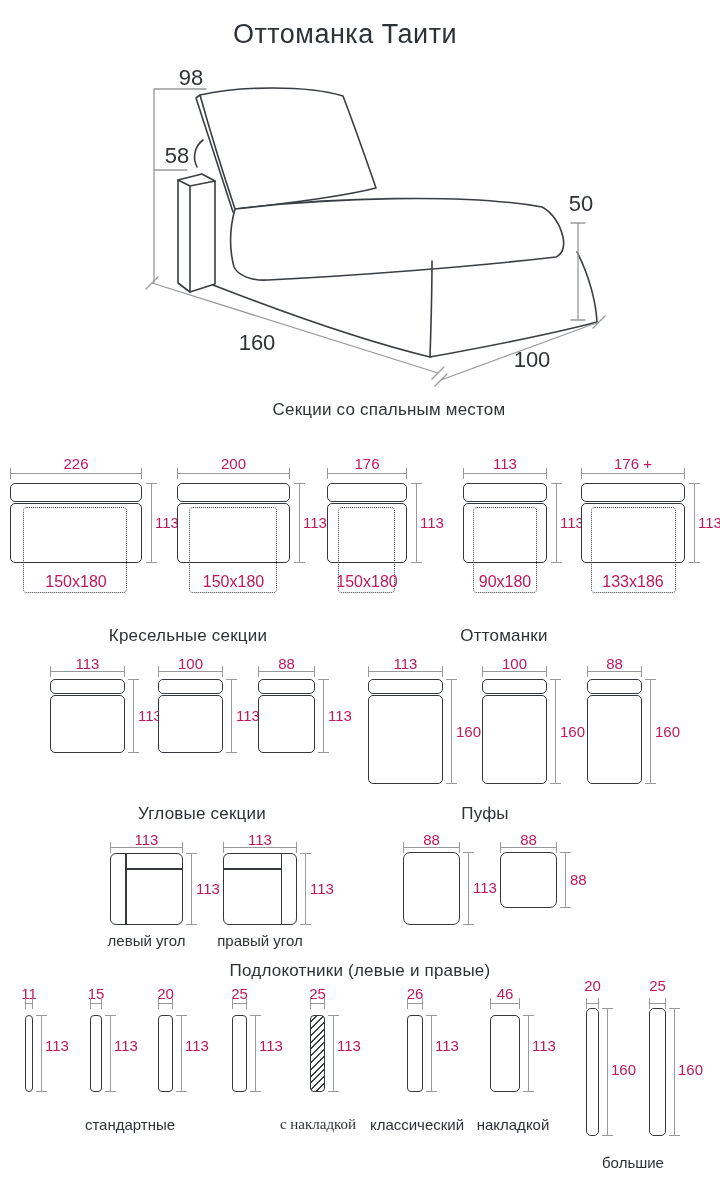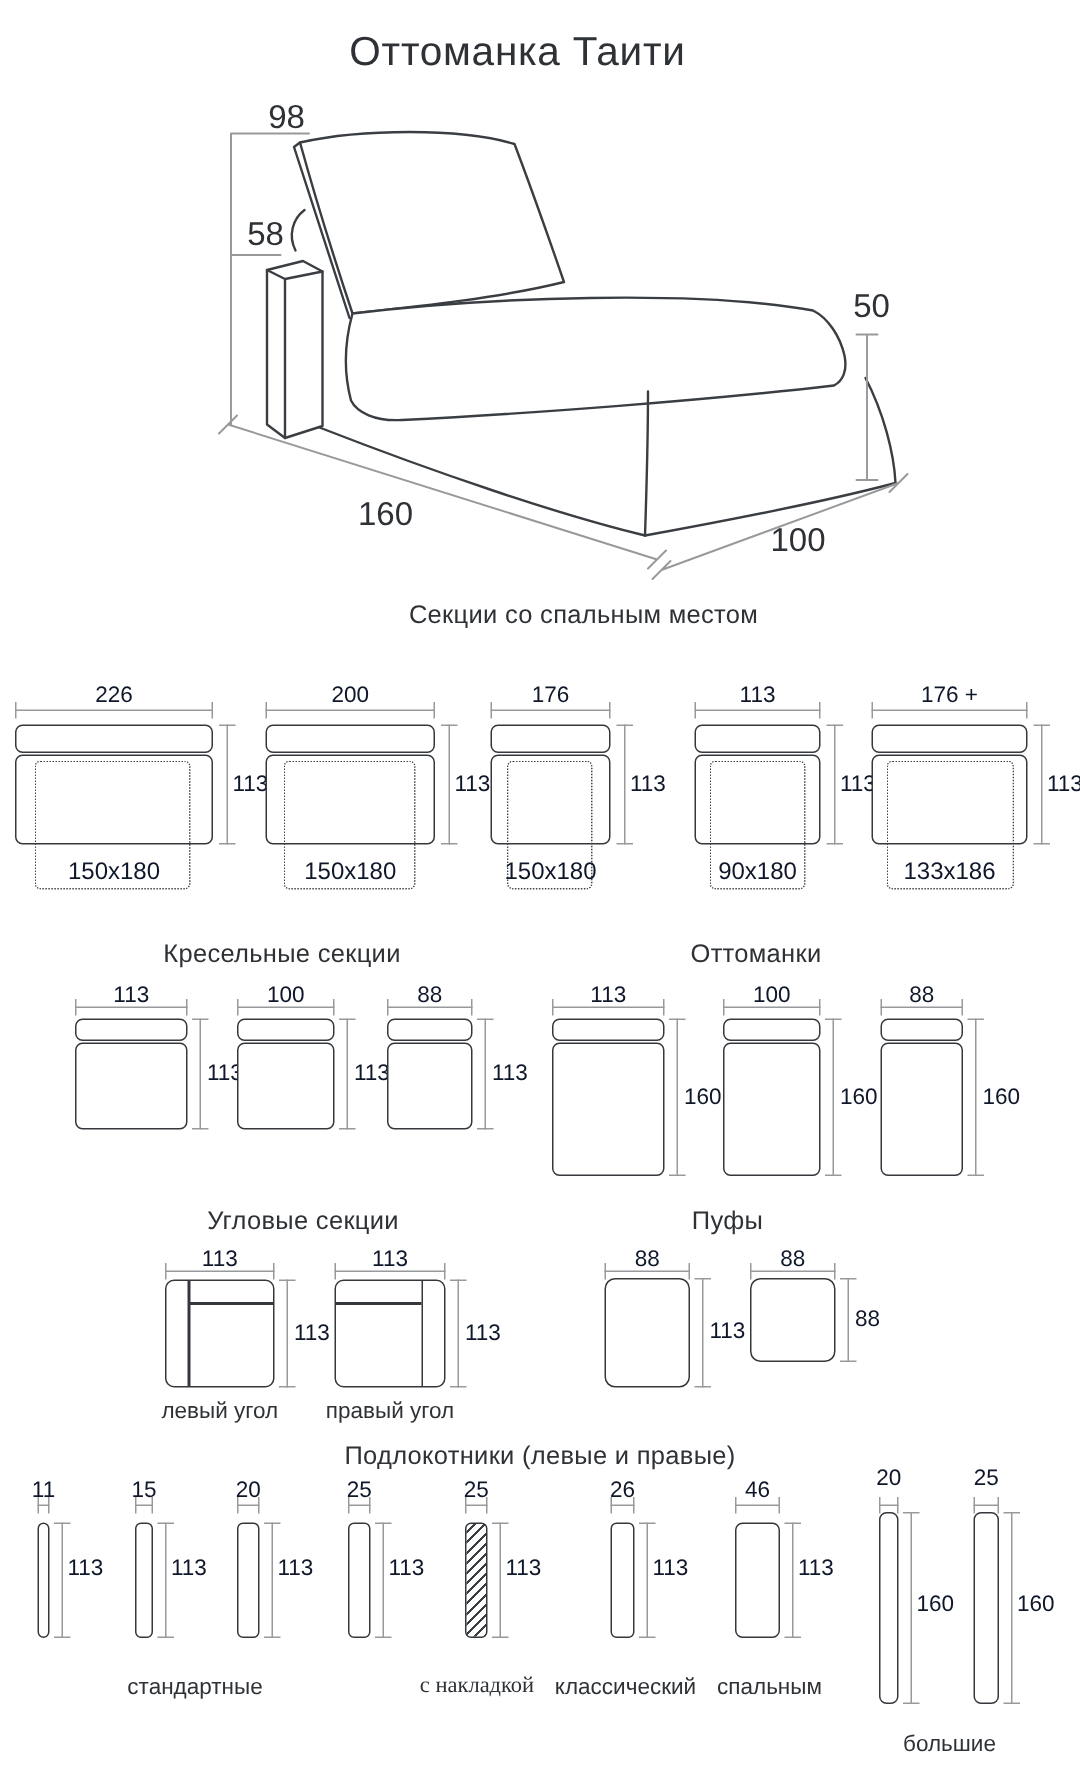--- a/index.html
+++ b/index.html
@@ -10,7 +10,7 @@
   .hdr{font-size:17px;letter-spacing:.2px;}
   .lbl{font-size:15px;}
   .grp{position:absolute;}
-  .dnum{position:absolute;font-size:15px;color:#0f172a;white-space:nowrap;line-height:1;}
+  .dnum{position:absolute;font-size:15px;color:#be185d;white-space:nowrap;line-height:1;}
   .dnum.top{left:50%;transform:translateX(-50%);top:0;}
   .dnum.side{left:calc(100% + 13px);}
   .dnum.bed{left:50%;transform:translateX(-50%);font-size:16px;}

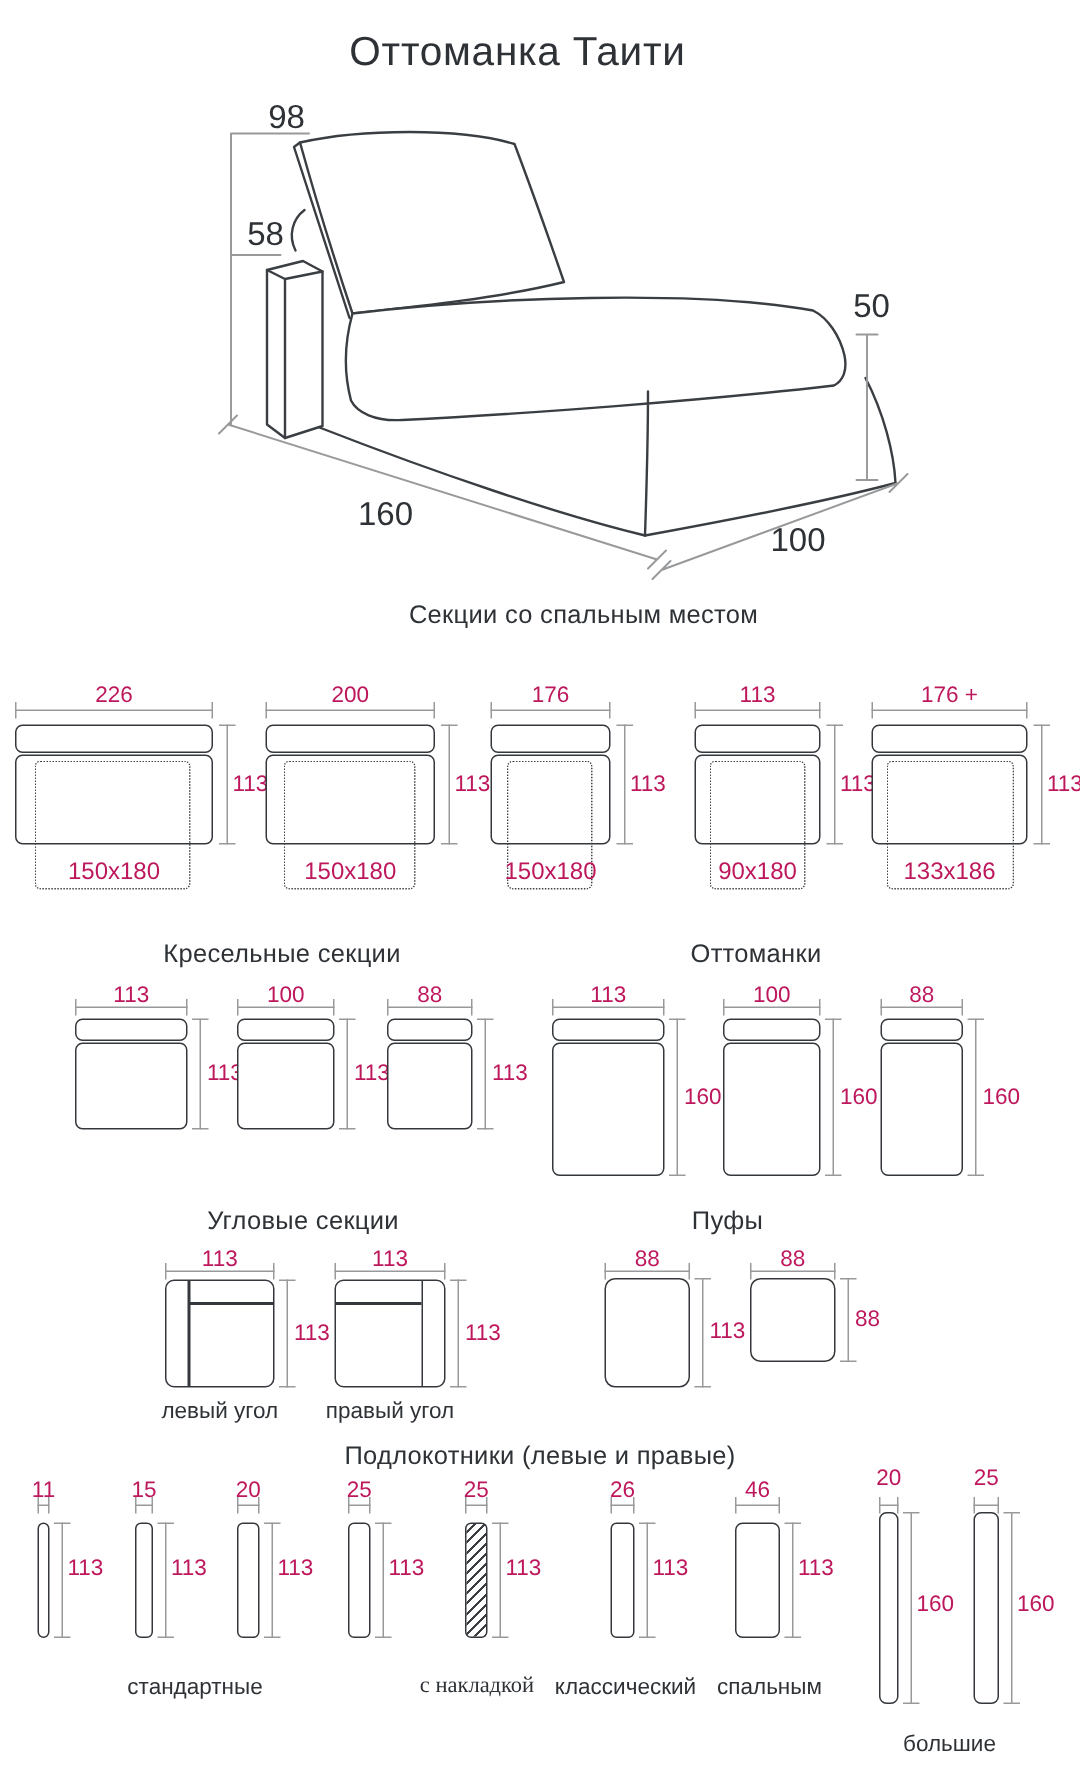--- a/index.html
+++ b/index.html
@@ -280,7 +280,7 @@
   <div class="ctr lbl" style="left:130px;top:1116px;">стандартные</div>
   <div class="ctr lbl" style="left:318px;top:1116px;font-family:Liberation Serif, serif;">с накладкой</div>
   <div class="ctr lbl" style="left:417px;top:1116px;">классический</div>
-  <div class="ctr lbl" style="left:513px;top:1116px;">спальным</div>
+  <div class="ctr lbl" style="left:513px;top:1116px;">накладкой</div>
   <div class="ctr lbl" style="left:633px;top:1154px;">большие</div>
 
 </div>

